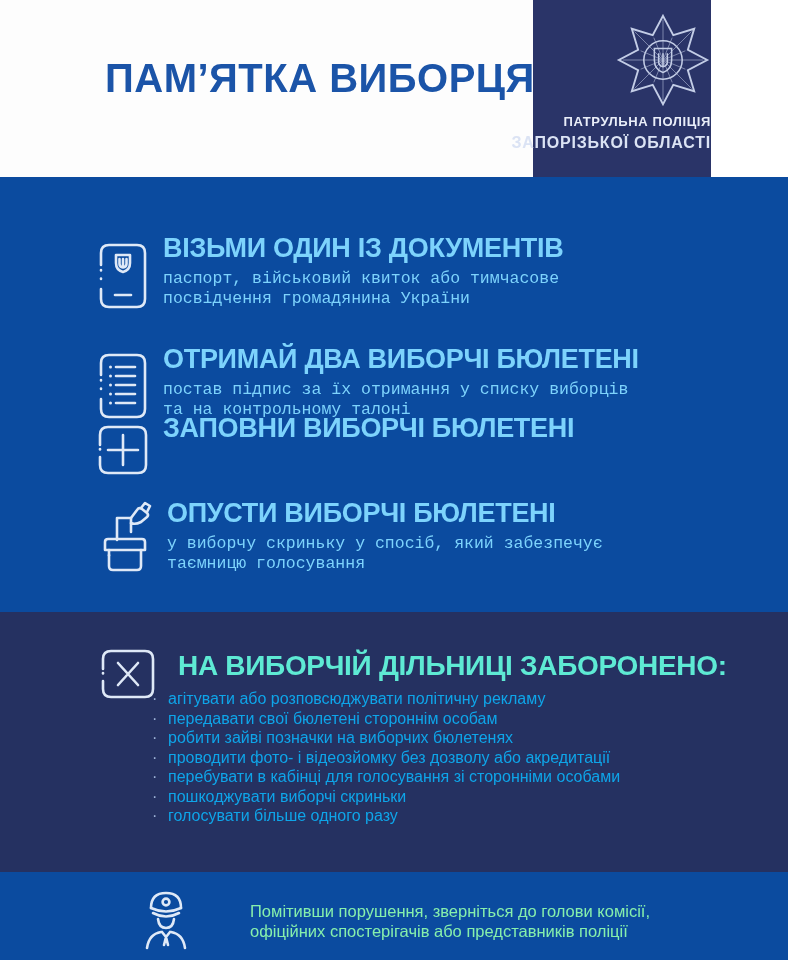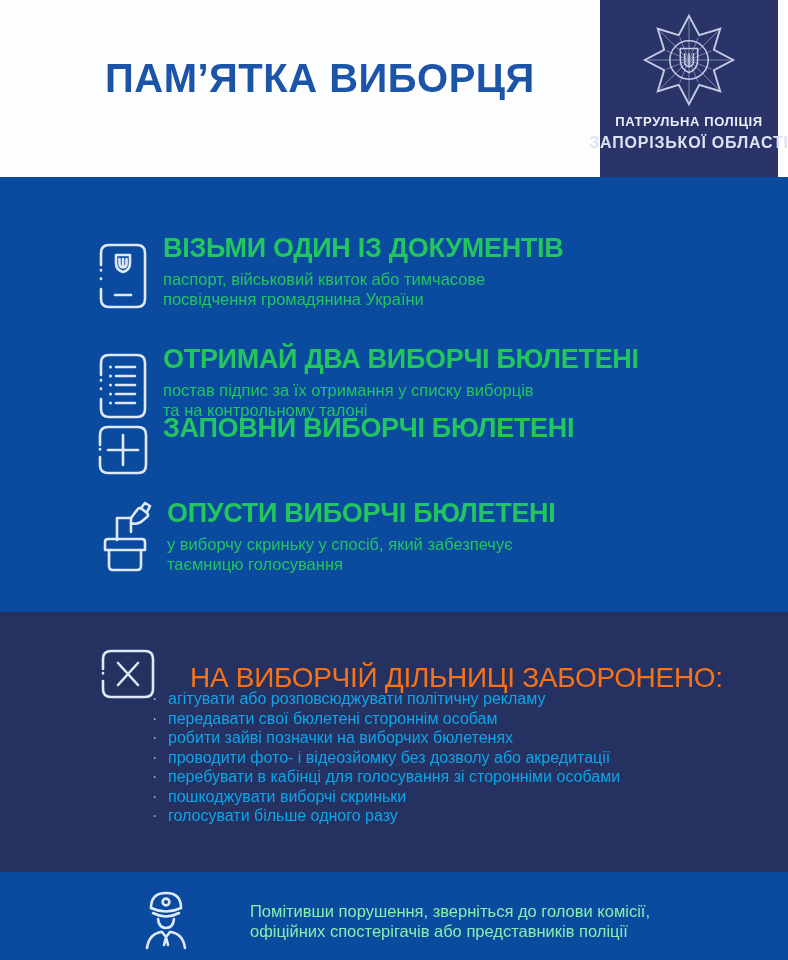--- a/index.html
+++ b/index.html
@@ -9,7 +9,7 @@
     background:#fff;
   }
   
-  .header{position:absolute;top:0;left:0;width:778px;height:177px;background:#fdfdfd;}
+  .header{position:absolute;top:0;left:0;width:711px;height:177px;background:#fdfdfd;}
   .title{
     position:absolute;left:105px;top:56px;margin:0;
     font-size:40px;font-weight:bold;letter-spacing:.5px;color:#1b54a8;white-space:nowrap;

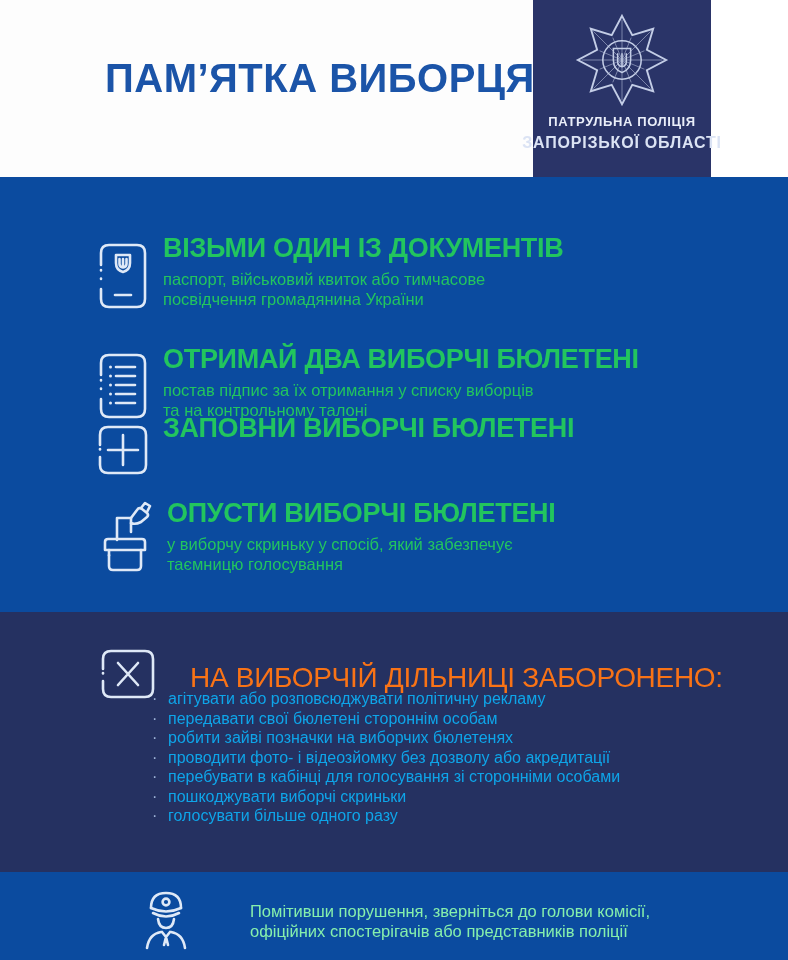--- a/index.html
+++ b/index.html
@@ -16,7 +16,7 @@
   }
   .logo-box{
     position:absolute;top:0;right:0;width:178px;height:177px;background:#2a3468;
-    display:flex;flex-direction:column;align-items:center;
+    display:flex;flex-direction:column;align-items:flex-end;
   }
   .badge{margin-top:12px;}
   .logo-org{margin-top:6px;font-size:13px;font-weight:bold;letter-spacing:.6px;color:#e9eef9;white-space:nowrap;}

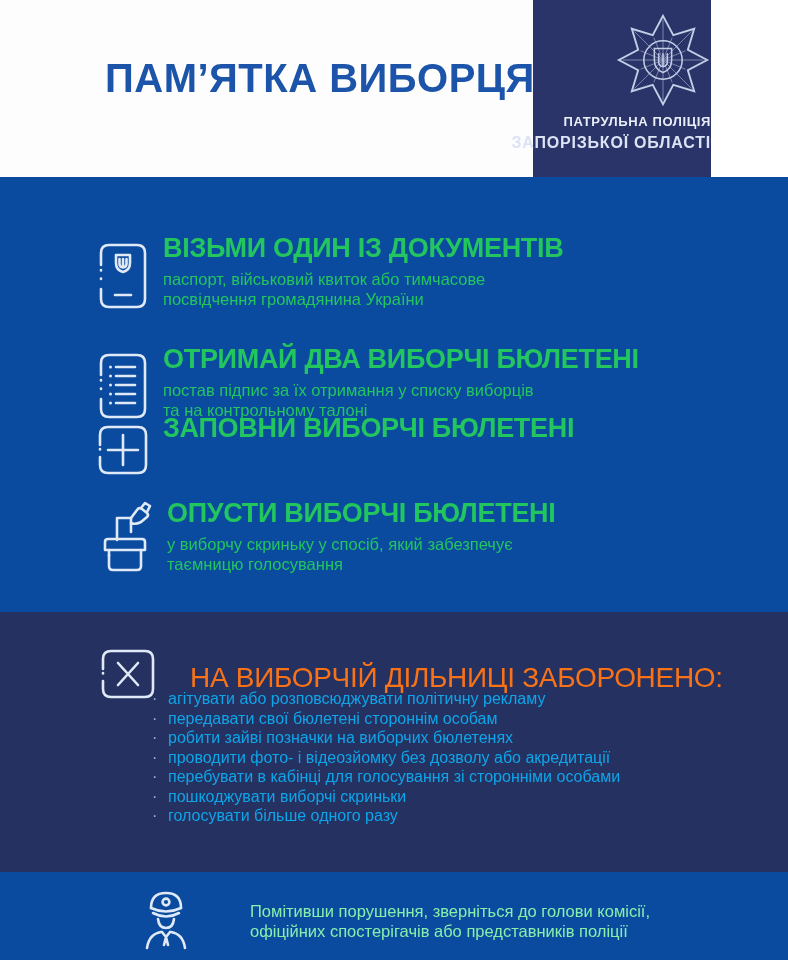--- a/index.html
+++ b/index.html
@@ -31,7 +31,7 @@
   .step-text{margin-left:14px;}
   .step-heading{
     margin:0 0 5px 0;font-size:27px;font-weight:bold;letter-spacing:-.3px;
-    color:#22c55e;white-space:nowrap;
+    color:#7dd3fc;white-space:nowrap;
   }
   .step-desc{
     margin:0;font-size:16.5px;line-height:20px;color:#22c55e;white-space:pre-line;

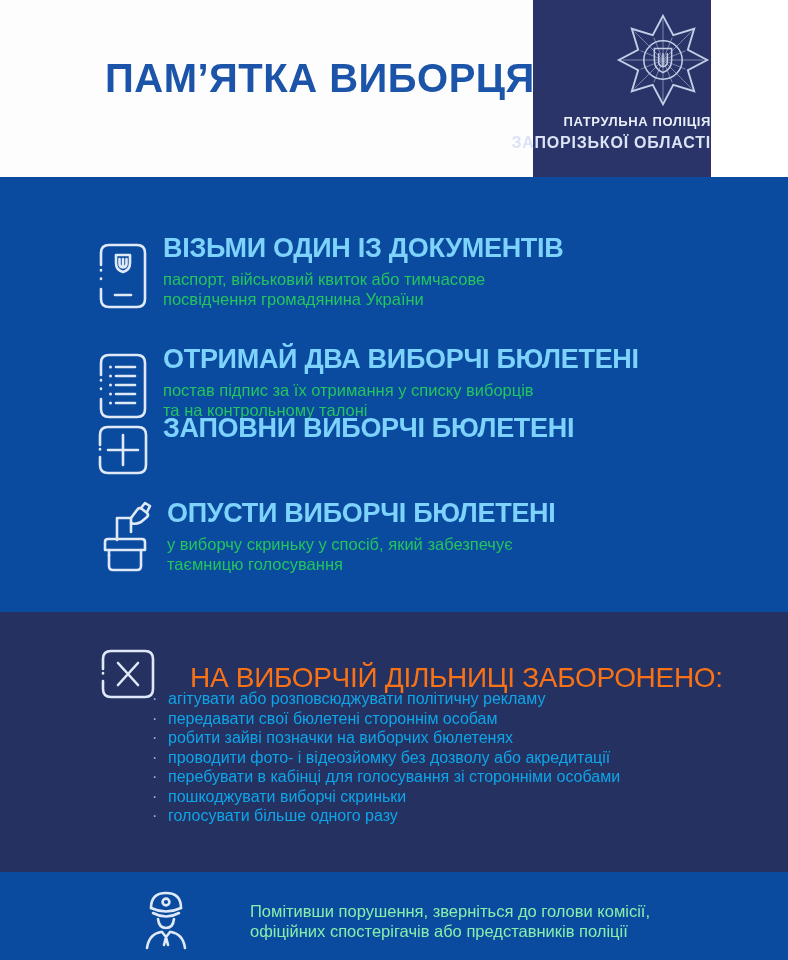--- a/index.html
+++ b/index.html
@@ -34,7 +34,7 @@
     color:#7dd3fc;white-space:nowrap;
   }
   .step-desc{
-    margin:0;font-size:16.5px;line-height:20px;color:#22c55e;white-space:pre-line;
+    margin:0;font-size:16.5px;line-height:20px;color:#7dd3fc;white-space:pre-line;font-family:Liberation Mono, monospace;
   }
   
   .prohibited{position:absolute;top:612px;left:0;width:788px;height:260px;background:#253161;}

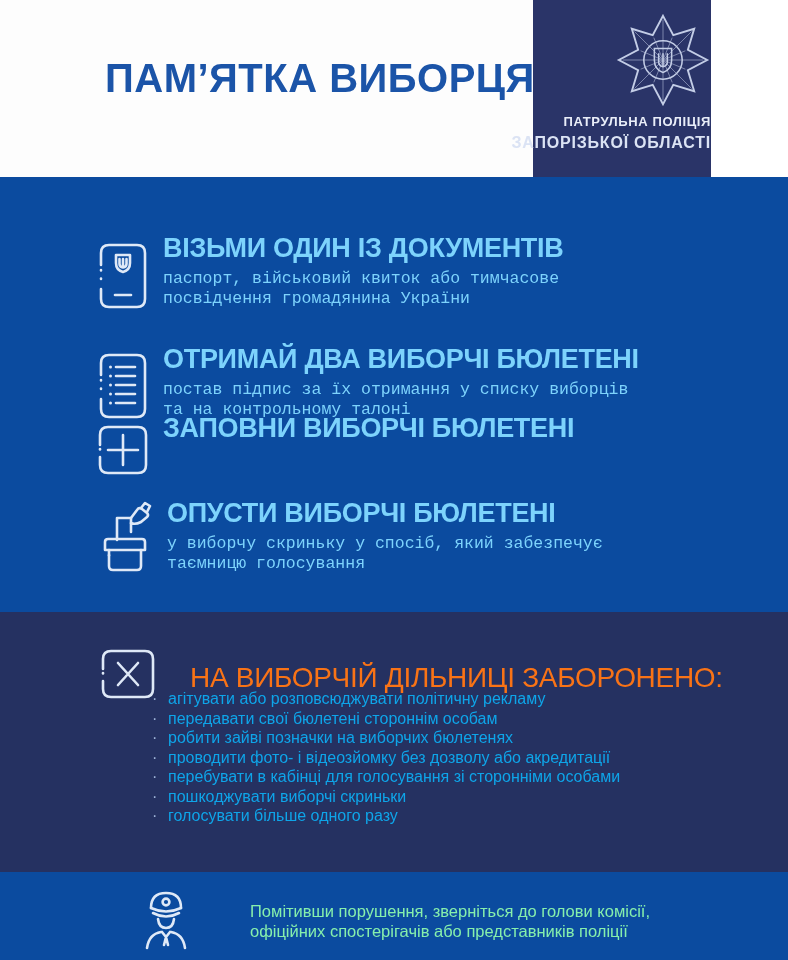--- a/index.html
+++ b/index.html
@@ -40,8 +40,8 @@
   .prohibited{position:absolute;top:612px;left:0;width:788px;height:260px;background:#253161;}
   .prohibited-icon{position:absolute;left:100px;top:36px;}
   .prohibited-heading{
-    position:absolute;left:178px;top:38px;margin:12px;
-    font-size:28px;font-weight:normal;letter-spacing:-.3px;color:#f97316;white-space:nowrap;
+    position:absolute;left:178px;top:38px;margin:0;
+    font-size:28px;font-weight:bold;letter-spacing:-.3px;color:#5eead4;white-space:nowrap;
   }
   .prohibited-list{
     position:absolute;left:152px;top:77px;margin:0;padding:0;list-style:none;

